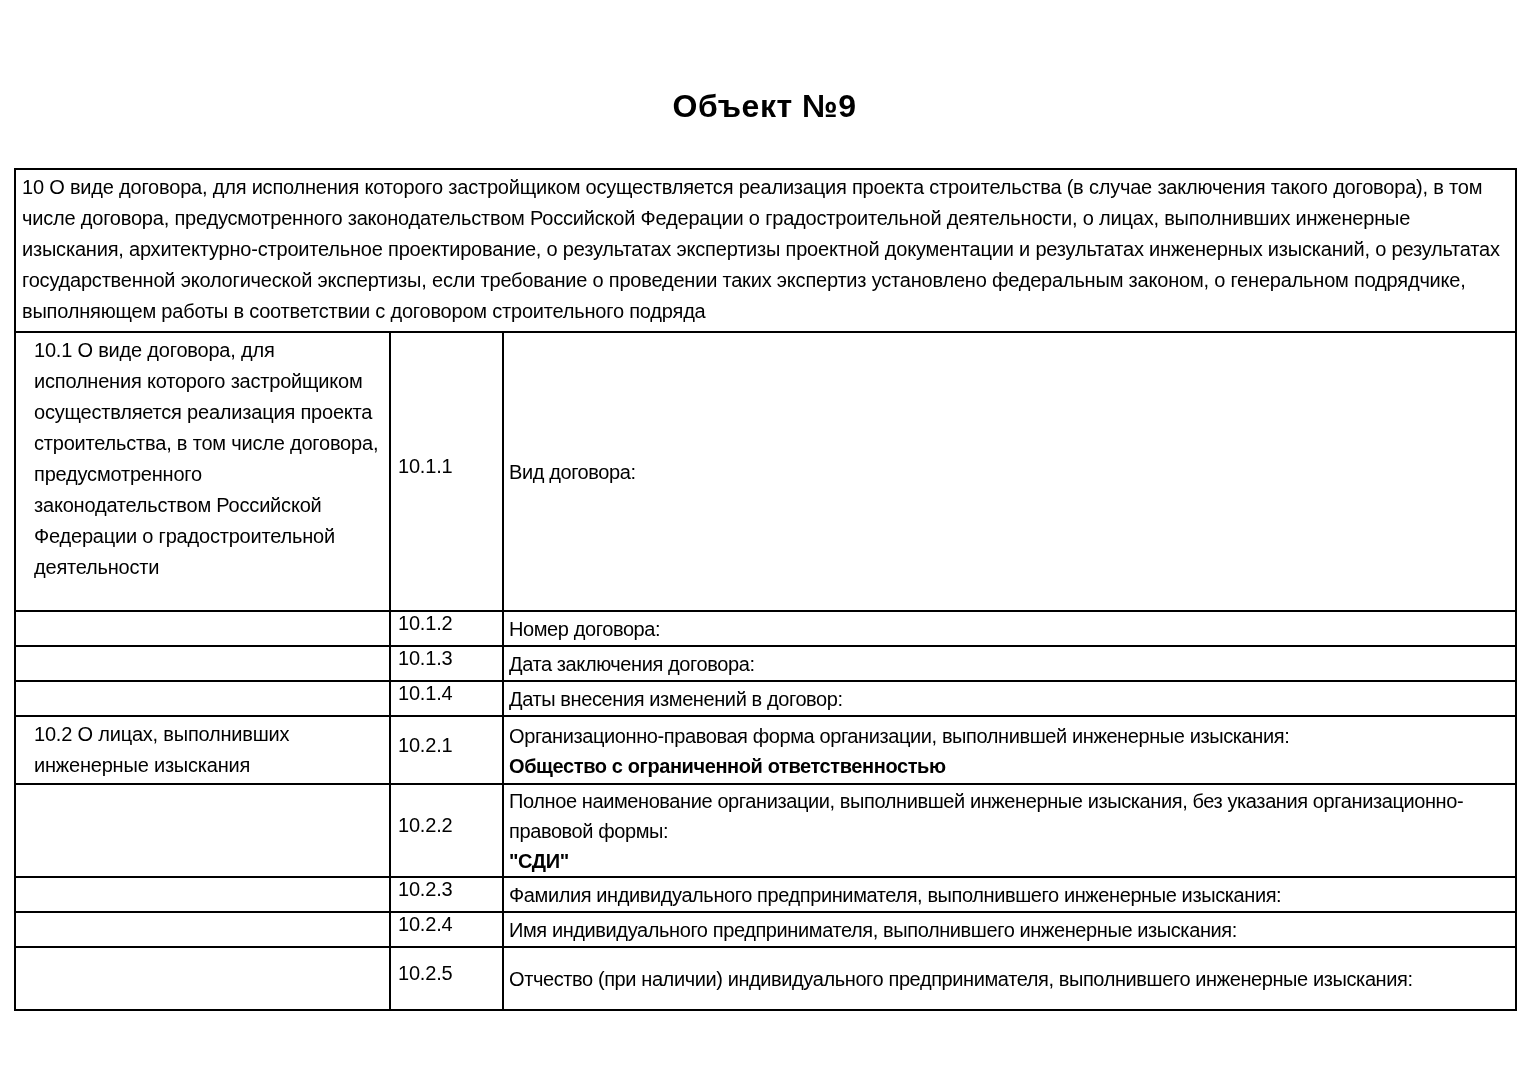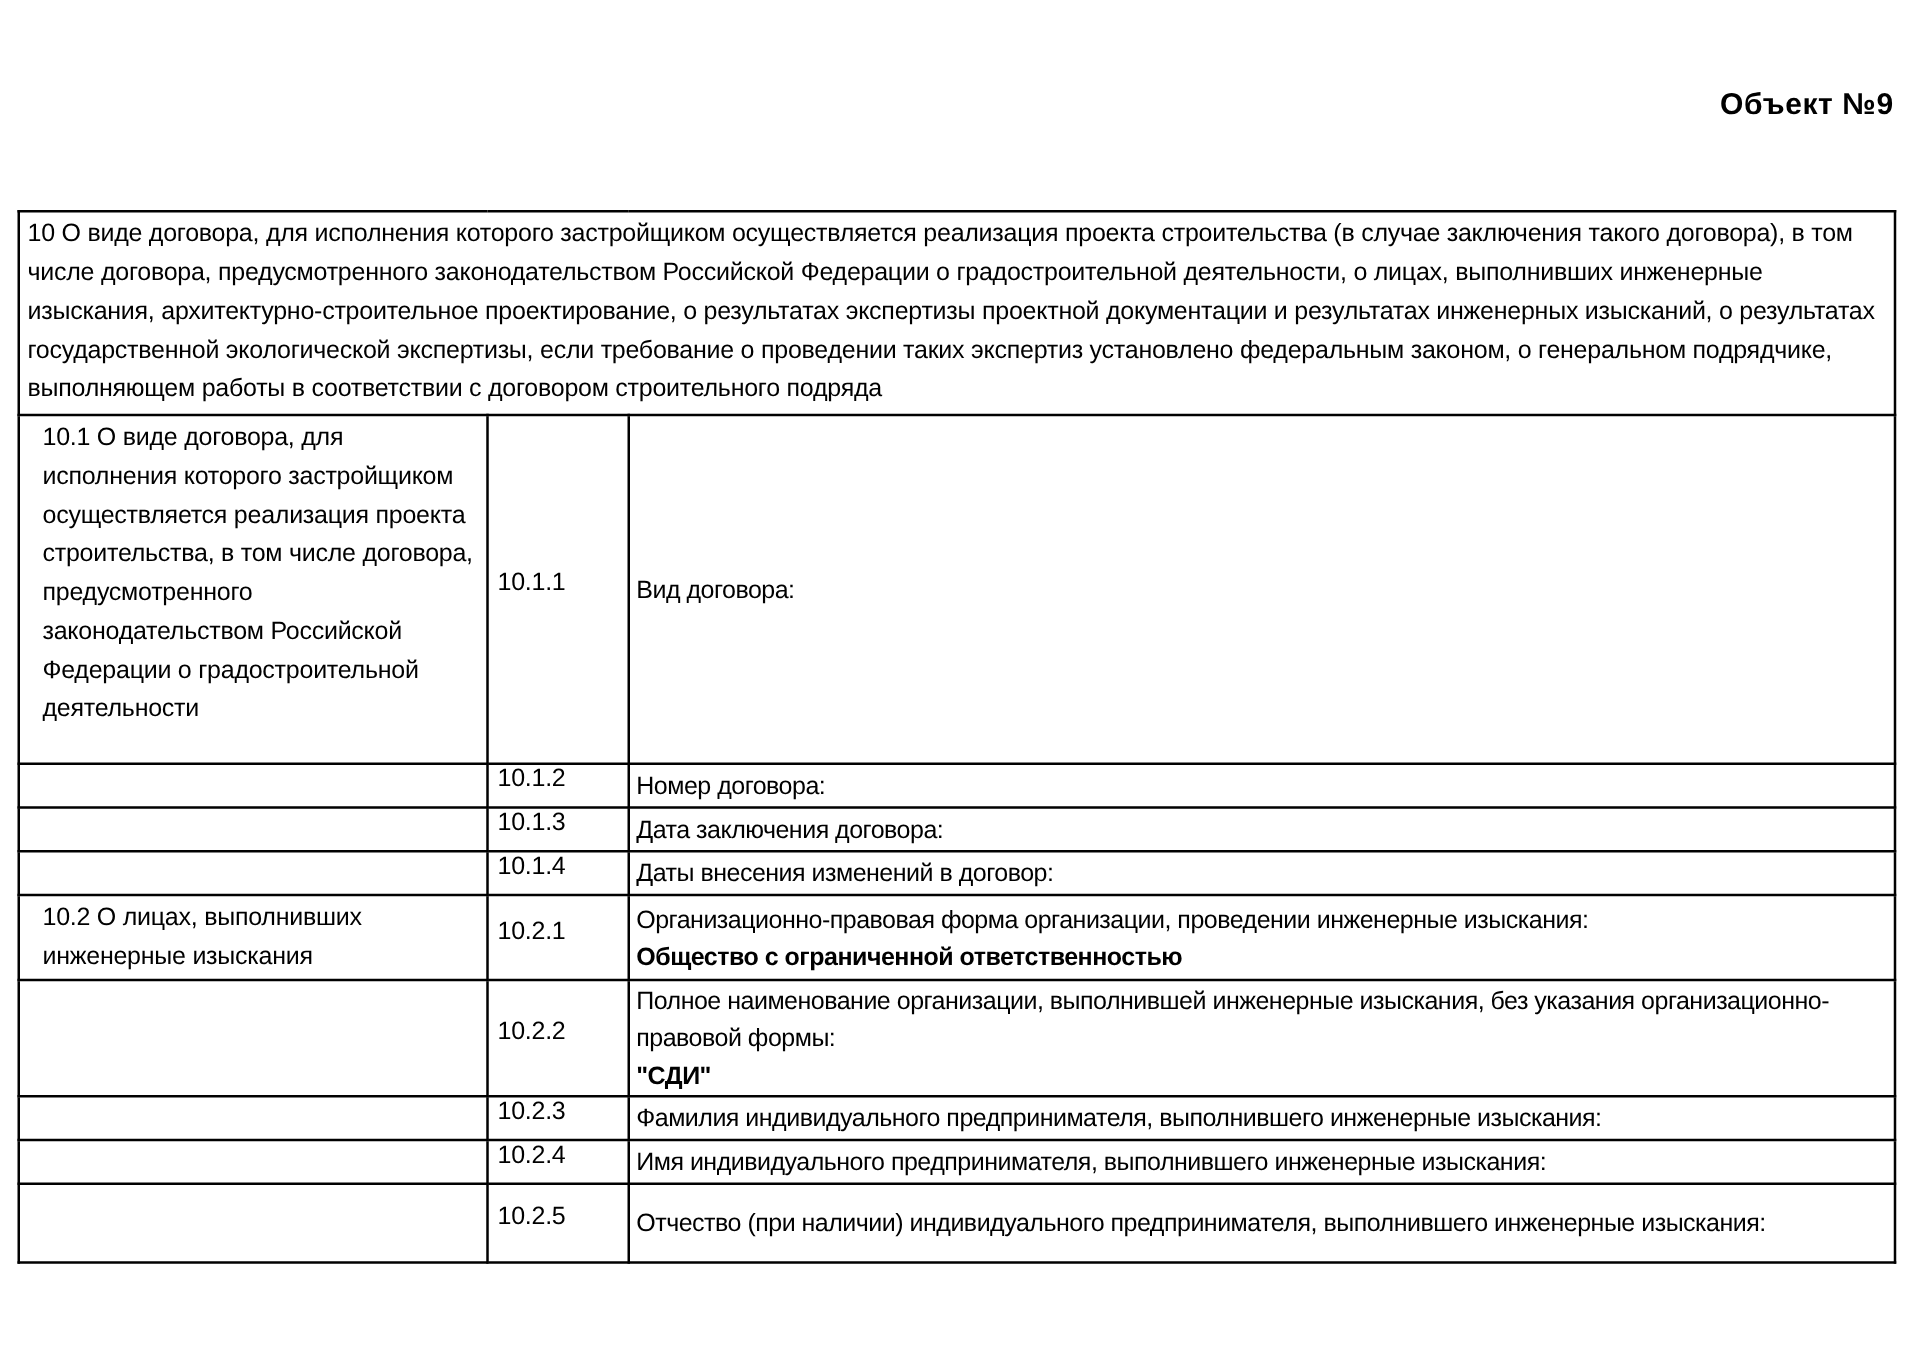--- a/index.html
+++ b/index.html
@@ -18,12 +18,12 @@
   }
   .doc-title {
     position: absolute;
-    top: 70px;
+    top: 88px;
     left: 14px;
     width: 1501px;
     margin: 0;
-    text-align: right;
-    font-size: 24px;
+    text-align: center;
+    font-size: 32px;
     font-weight: 700;
     letter-spacing: 0.5px;
   }

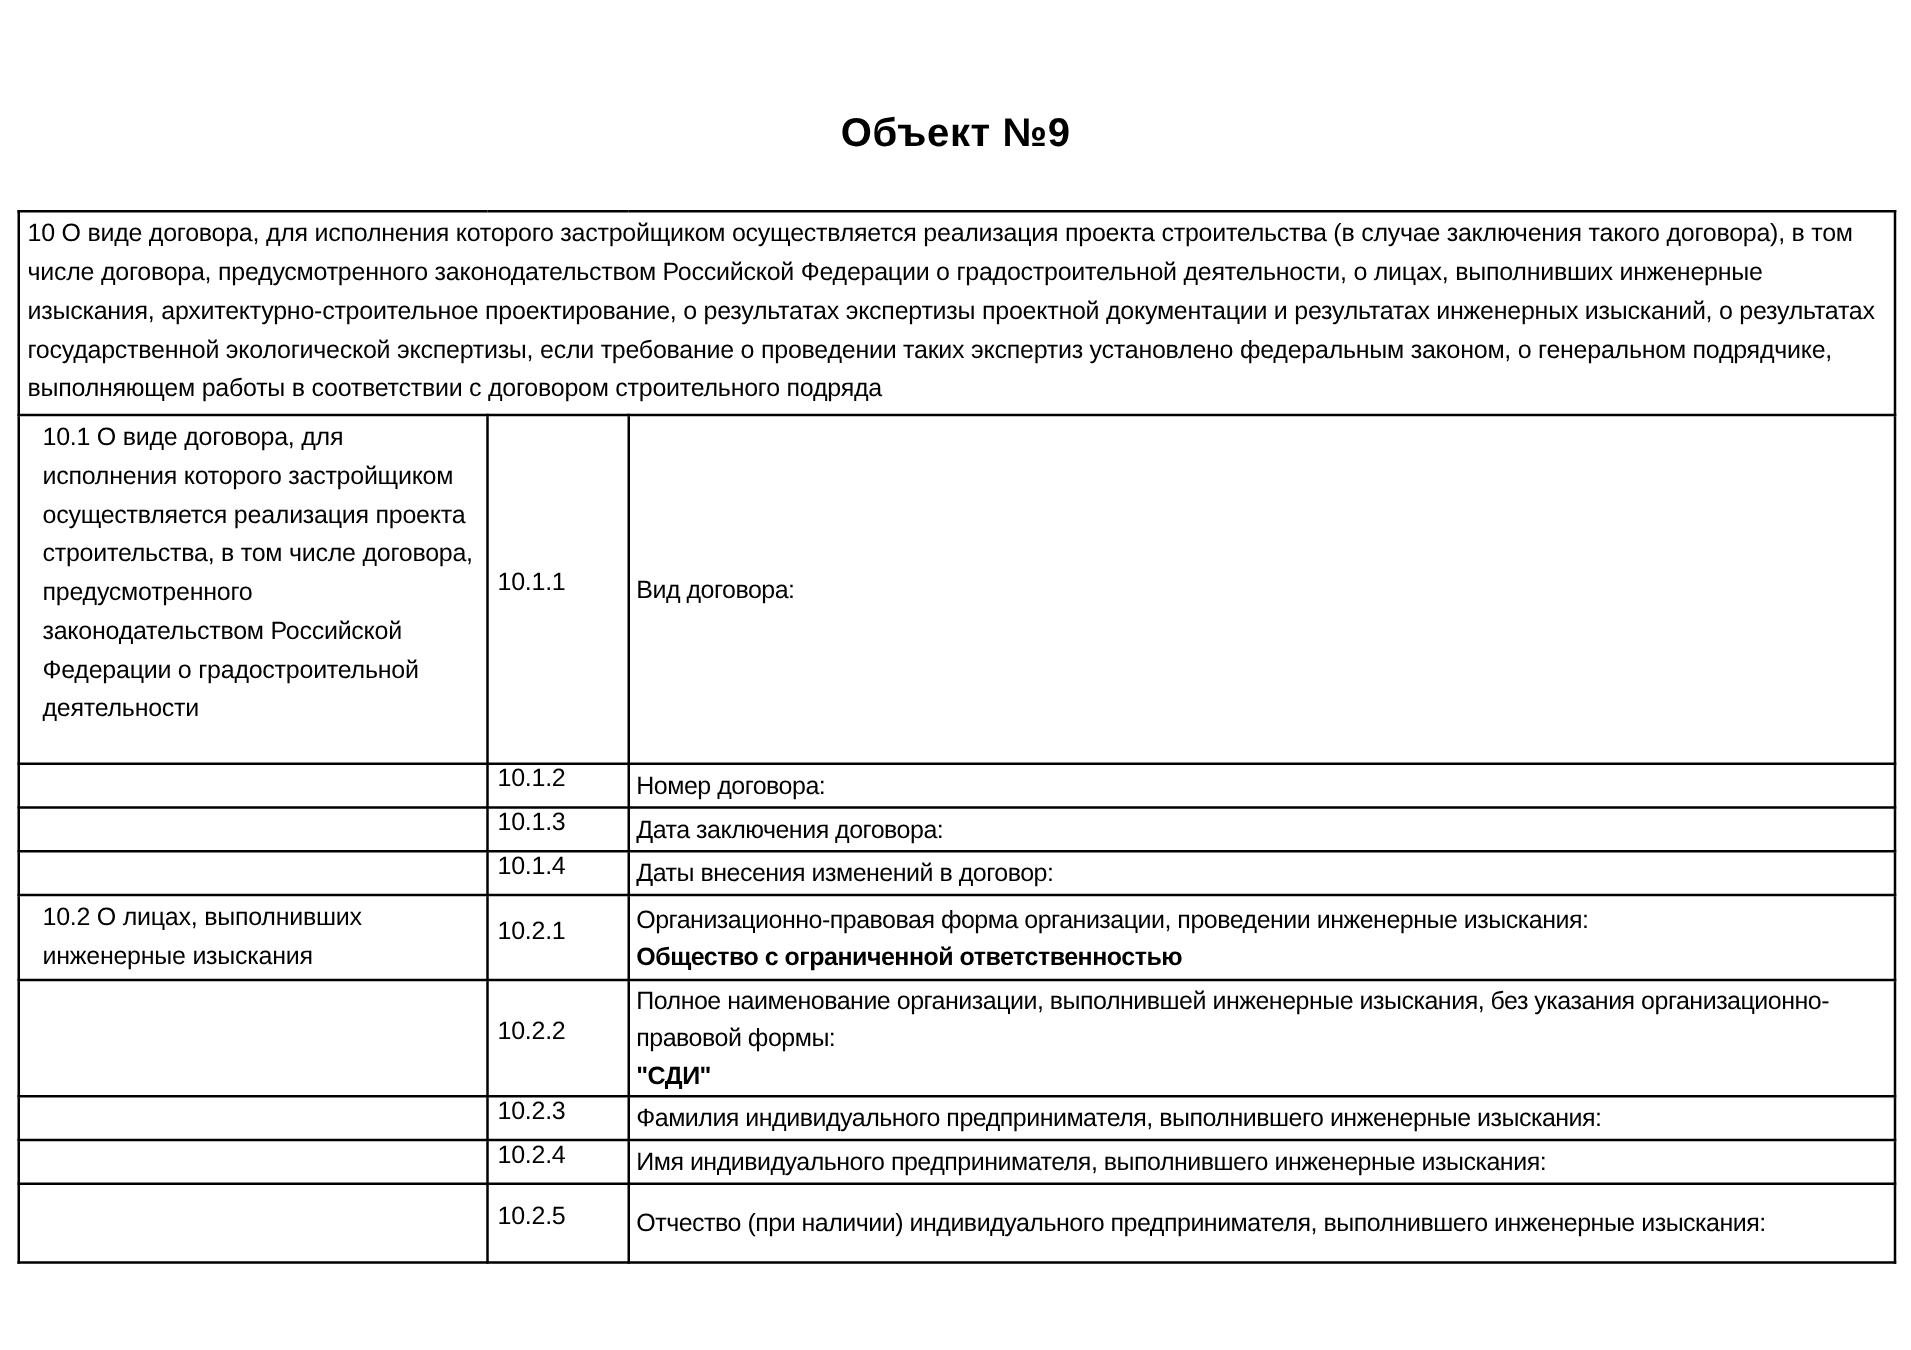--- a/index.html
+++ b/index.html
@@ -140,7 +140,7 @@
         <td class="c-left">10.2 О лицах, выполнивших инженерные изыскания</td>
         <td class="c-num">10.2.1</td>
         <td class="c-content">
-          <span class="field-label">Организационно-правовая форма организации, проведении инженерные изыскания:</span>
+          <span class="field-label">Организационно-правовая форма организации, выполнившей инженерные изыскания:</span>
           <div class="field-value">Общество с ограниченной ответственностью</div>
         </td>
       </tr>

